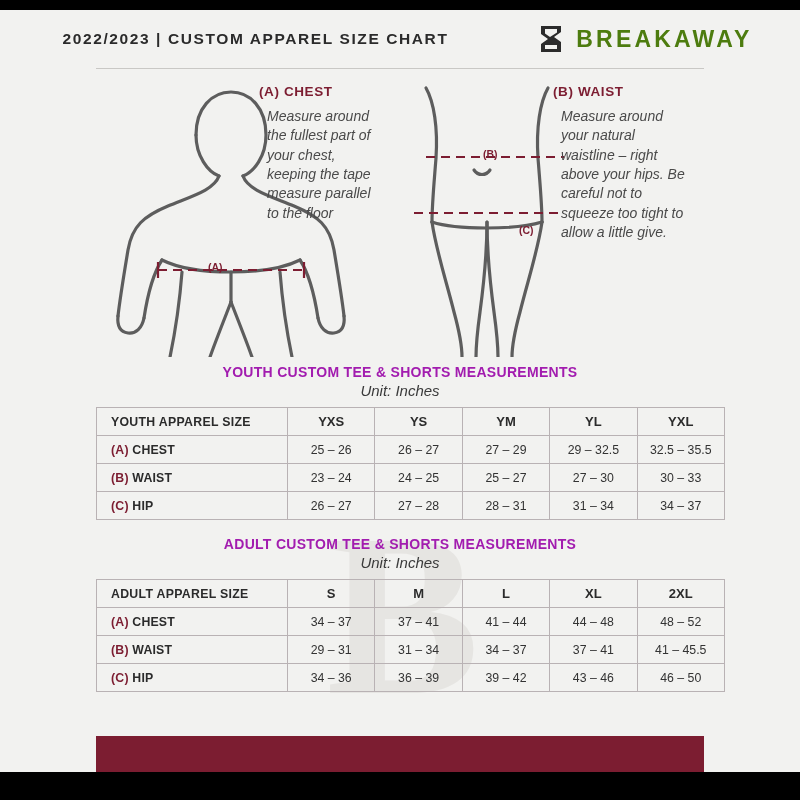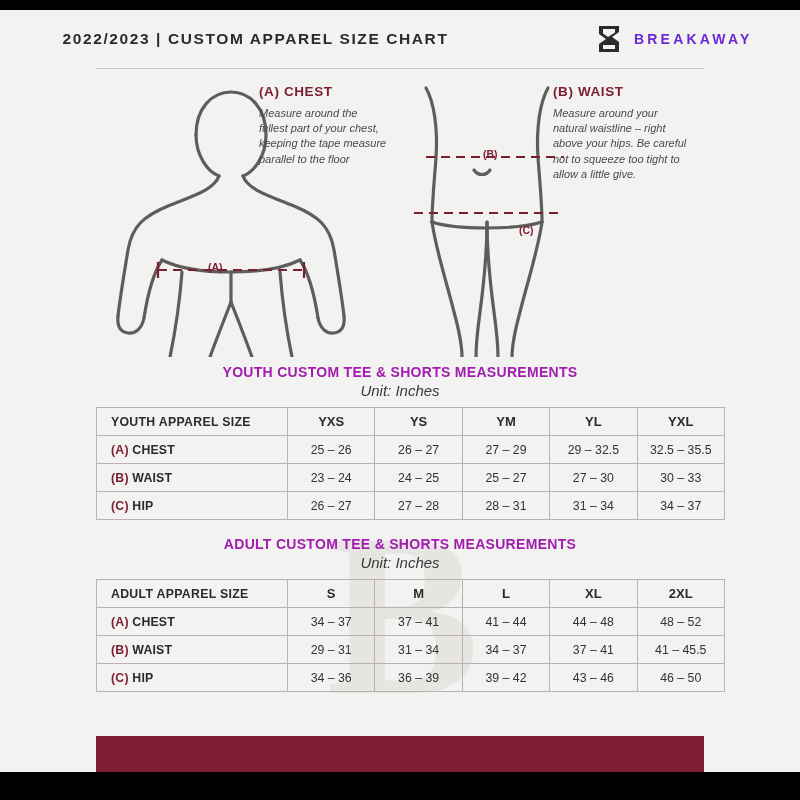--- a/index.html
+++ b/index.html
@@ -94,10 +94,10 @@
     position: relative;
   }
   .brand-name {
-    font-size: 14px;
+    font-size: 23px;
     font-weight: bold;
     letter-spacing: 3.2px;
-    color: #6d28d9;
+    color: #4d7c0f;
   }
   .header-rule {
     position: absolute;

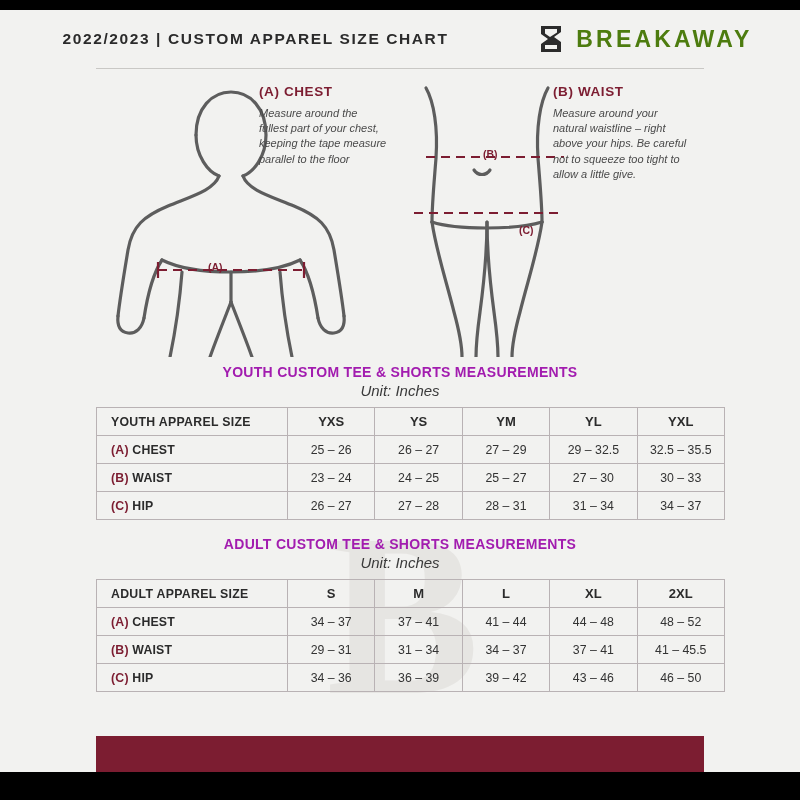--- a/index.html
+++ b/index.html
@@ -123,11 +123,11 @@
     margin: 0 0 7px 0;
   }
   .note-body {
-    font-size: 11px;
+    font-size: 14px;
     line-height: 1.38;
     font-style: italic;
     color: #4a4a4a;
-    margin: 0;
+    margin: 8px;
   }
   .note-a {
     position: absolute;

